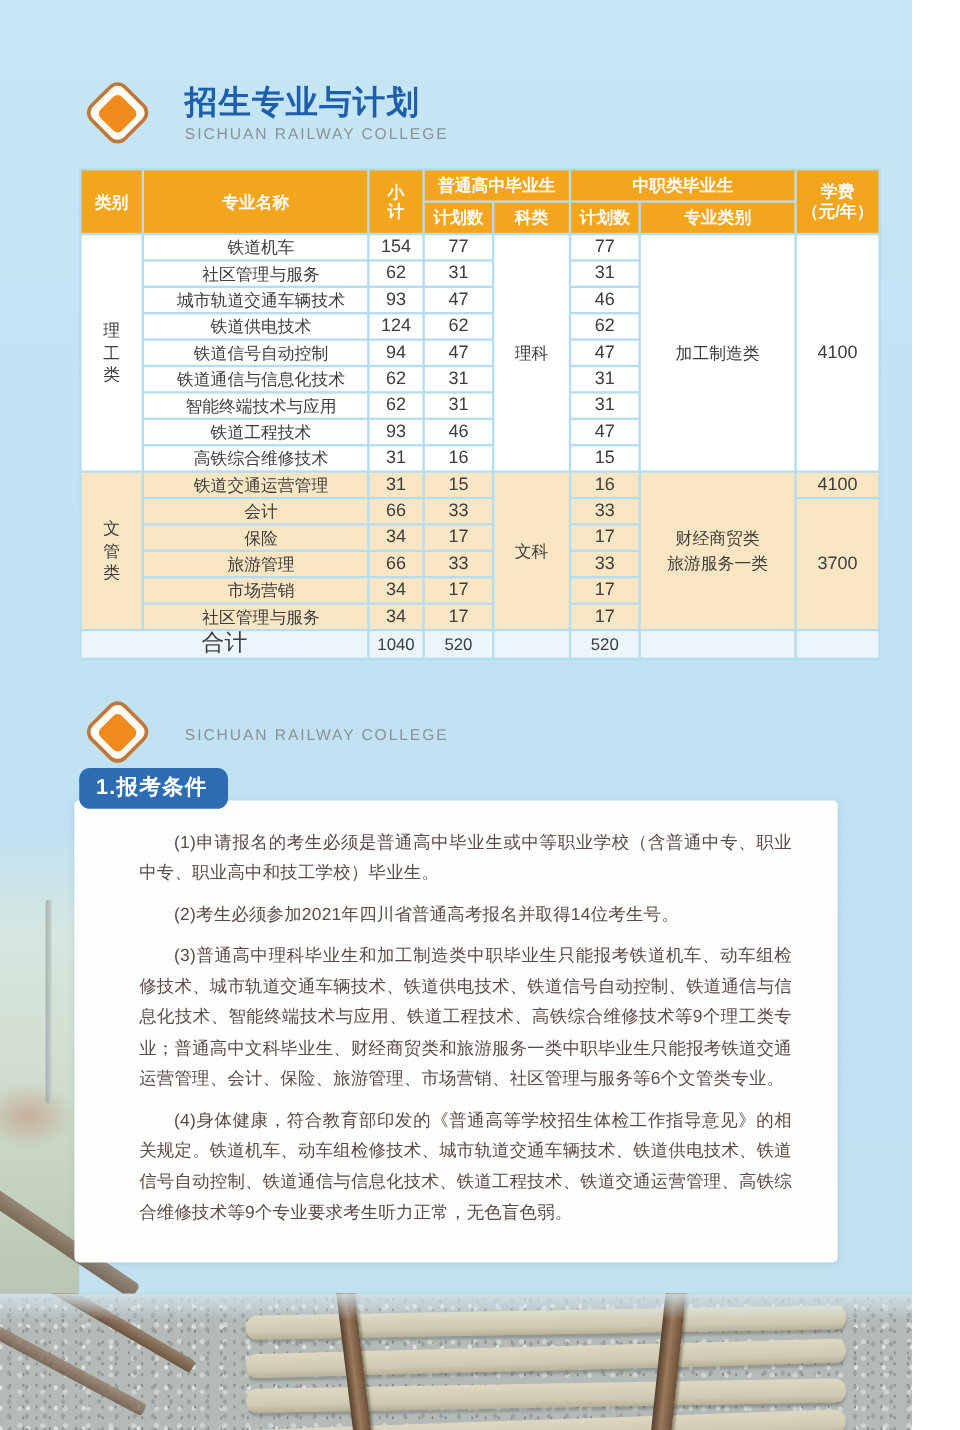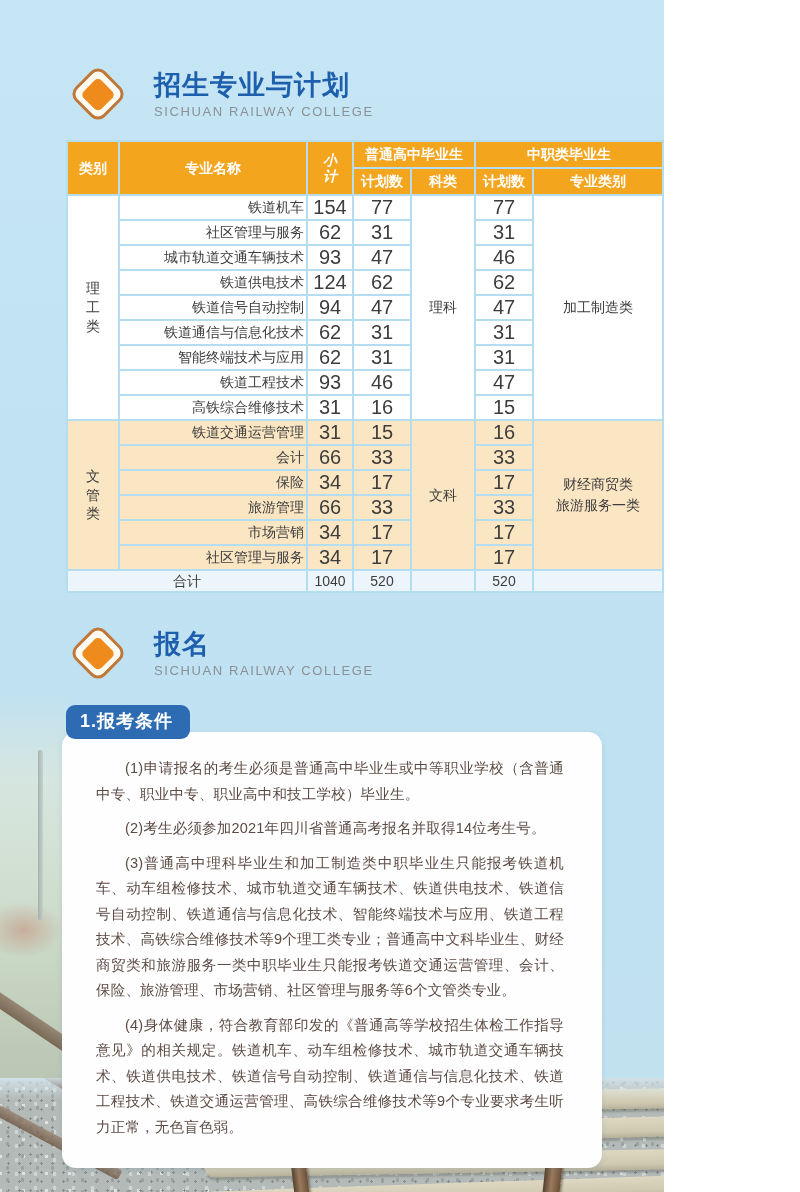--- a/index.html
+++ b/index.html
@@ -15,7 +15,7 @@
   *{box-sizing:border-box;margin:0;padding:0;}
   html,body{font-family:"Liberation Sans","DejaVu Sans",sans-serif;}
   .page{
-    position:relative;width:664px;height:1192px;overflow:hidden;
+    position:relative;width:760px;height:1192px;overflow:hidden;
     background:linear-gradient(180deg,#c6e6f5 0%,var(--page-blue) 40%,#bfe1f1 75%,#c4e2ef 100%);
   }
   

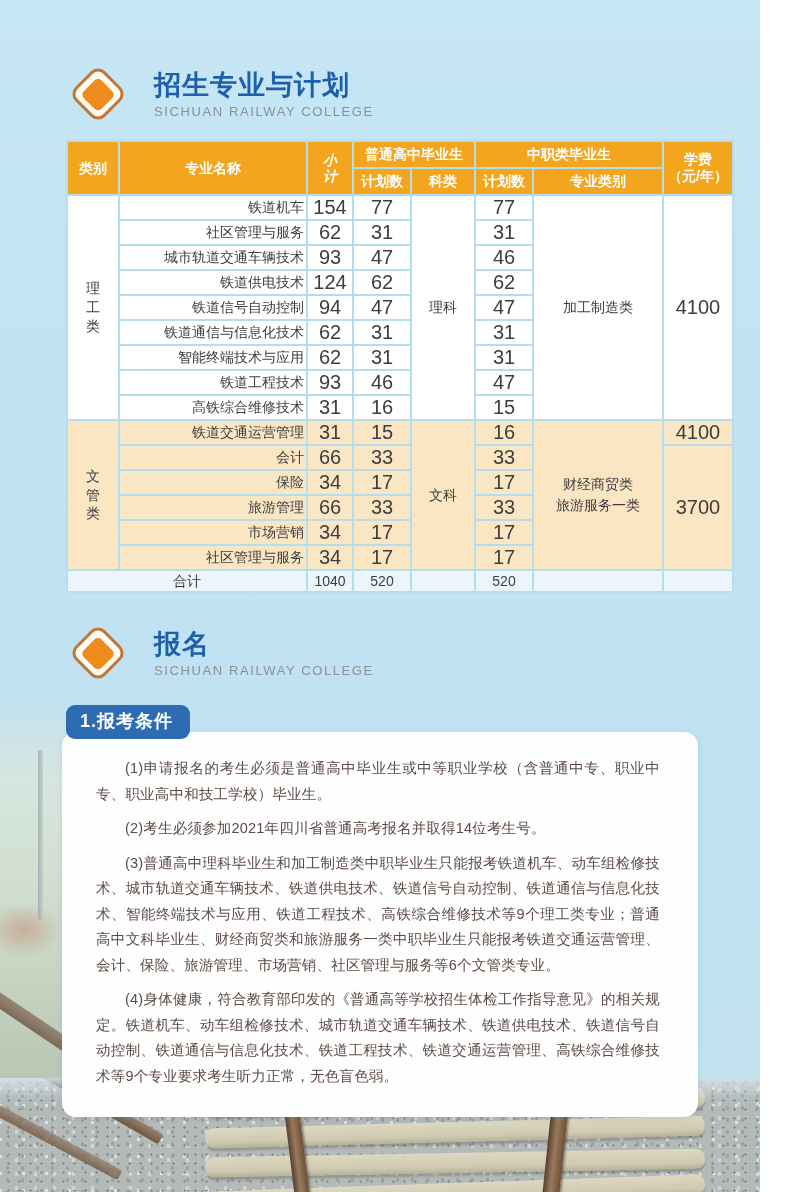--- a/index.html
+++ b/index.html
@@ -102,7 +102,7 @@
   .plan-table tr.total td{background:#ecf5fb;font-size:14px;}
   .plan-table tr.total td.lbl{font-size:14px;}
   .vstack{width:1.15em;margin:0 auto;line-height:1.35;word-break:break-all;}
-  .hstack{width:1.2em;margin:0 auto;line-height:1.15;word-break:break-all;font-style:italic;}
+  .hstack{width:1.2em;margin:0 auto;line-height:1.15;word-break:break-all;}
   .fee-head{line-height:1.2;}
   .two-line{line-height:1.5;}
   .note{margin:13px 0 0 95px;font-size:14px;color:#474747;letter-spacing:.5px;}

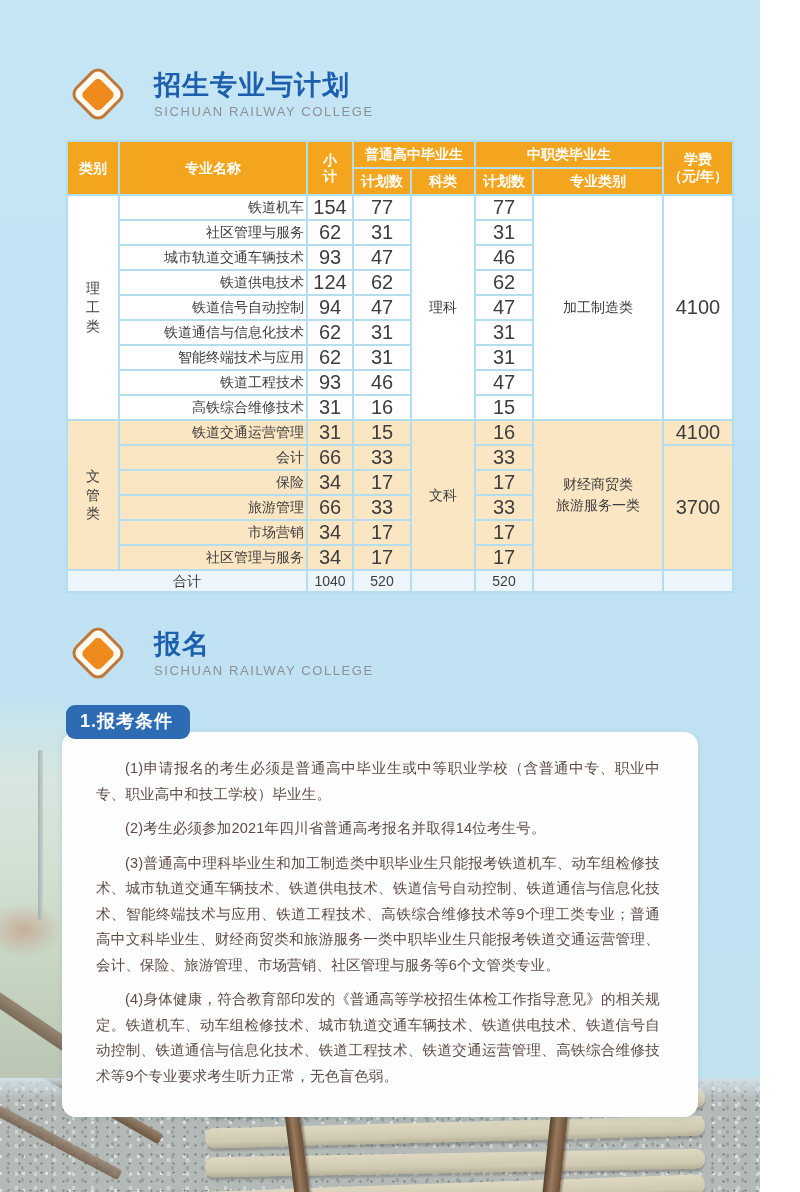--- a/index.html
+++ b/index.html
@@ -95,7 +95,7 @@
     background:#fff;text-align:center;vertical-align:middle;height:20px;padding:0 2px;
     font-size:14px;line-height:1.15;
   }
-  .plan-table td.name{text-align:right;padding-left:11px;}
+  .plan-table td.name{text-align:center;padding-left:11px;}
   .plan-table td.num{font-size:20px;}
   .plan-table tr.wg td{background:var(--cream);}
   .plan-table td.wg-cell{background:var(--cream);}

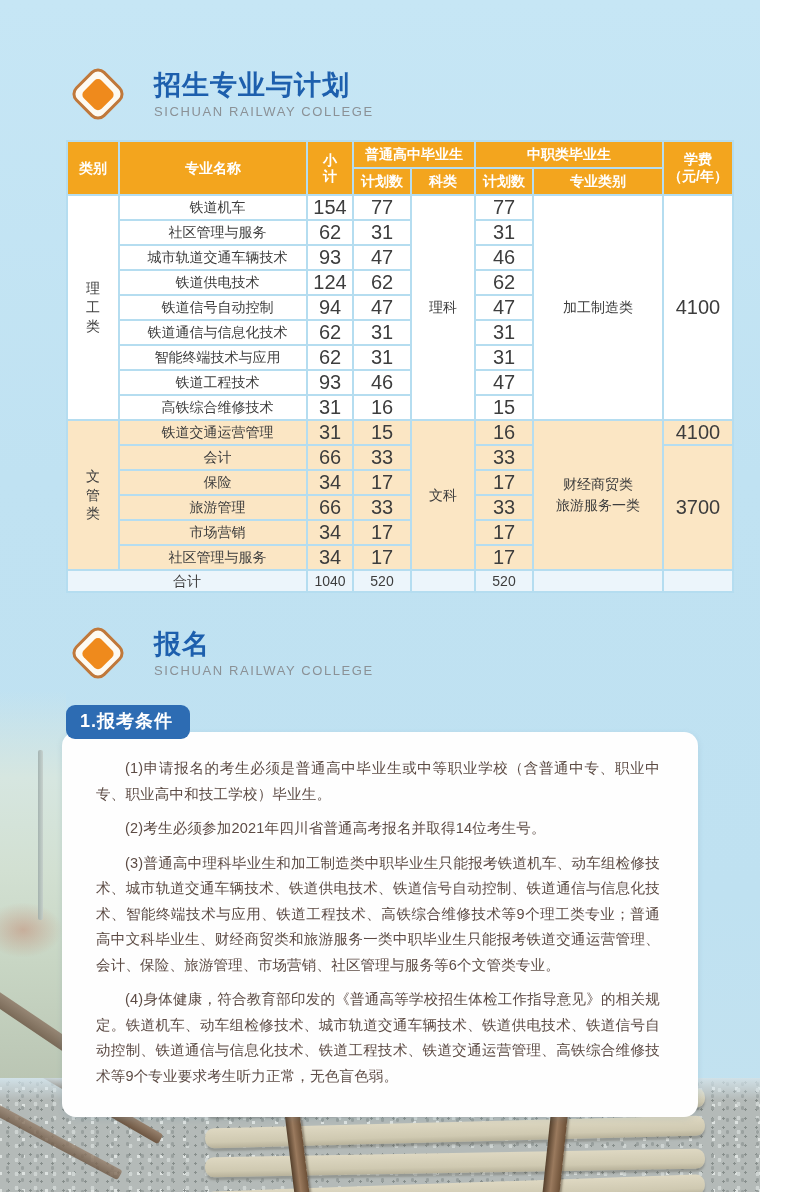--- a/index.html
+++ b/index.html
@@ -96,7 +96,7 @@
     font-size:14px;line-height:1.15;
   }
   .plan-table td.name{text-align:center;padding-left:11px;}
-  .plan-table td.num{font-size:20px;}
+  .plan-table td.num{font-size:15px;}
   .plan-table tr.wg td{background:var(--cream);}
   .plan-table td.wg-cell{background:var(--cream);}
   .plan-table tr.total td{background:#ecf5fb;font-size:14px;}

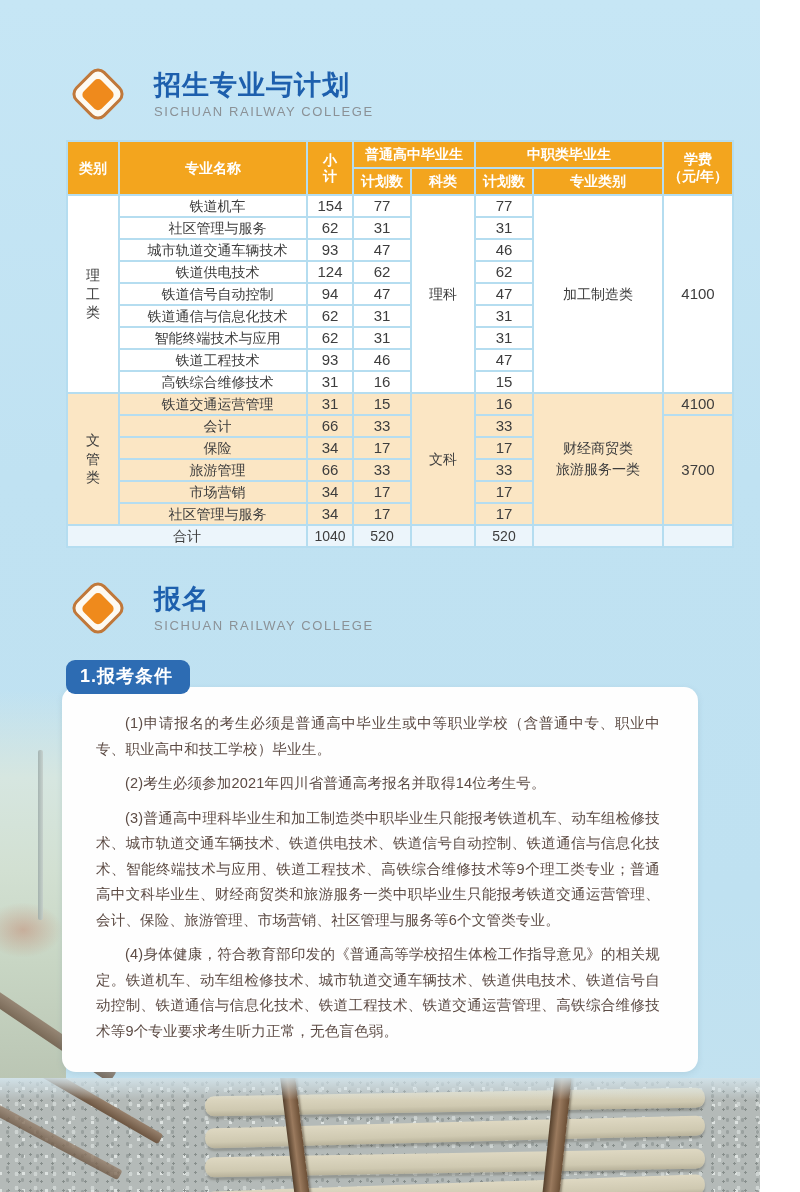--- a/index.html
+++ b/index.html
@@ -100,7 +100,7 @@
   .plan-table tr.wg td{background:var(--cream);}
   .plan-table td.wg-cell{background:var(--cream);}
   .plan-table tr.total td{background:#ecf5fb;font-size:14px;}
-  .plan-table tr.total td.lbl{font-size:14px;}
+  .plan-table tr.total td.lbl{font-size:19px;}
   .vstack{width:1.15em;margin:0 auto;line-height:1.35;word-break:break-all;}
   .hstack{width:1.2em;margin:0 auto;line-height:1.15;word-break:break-all;}
   .fee-head{line-height:1.2;}

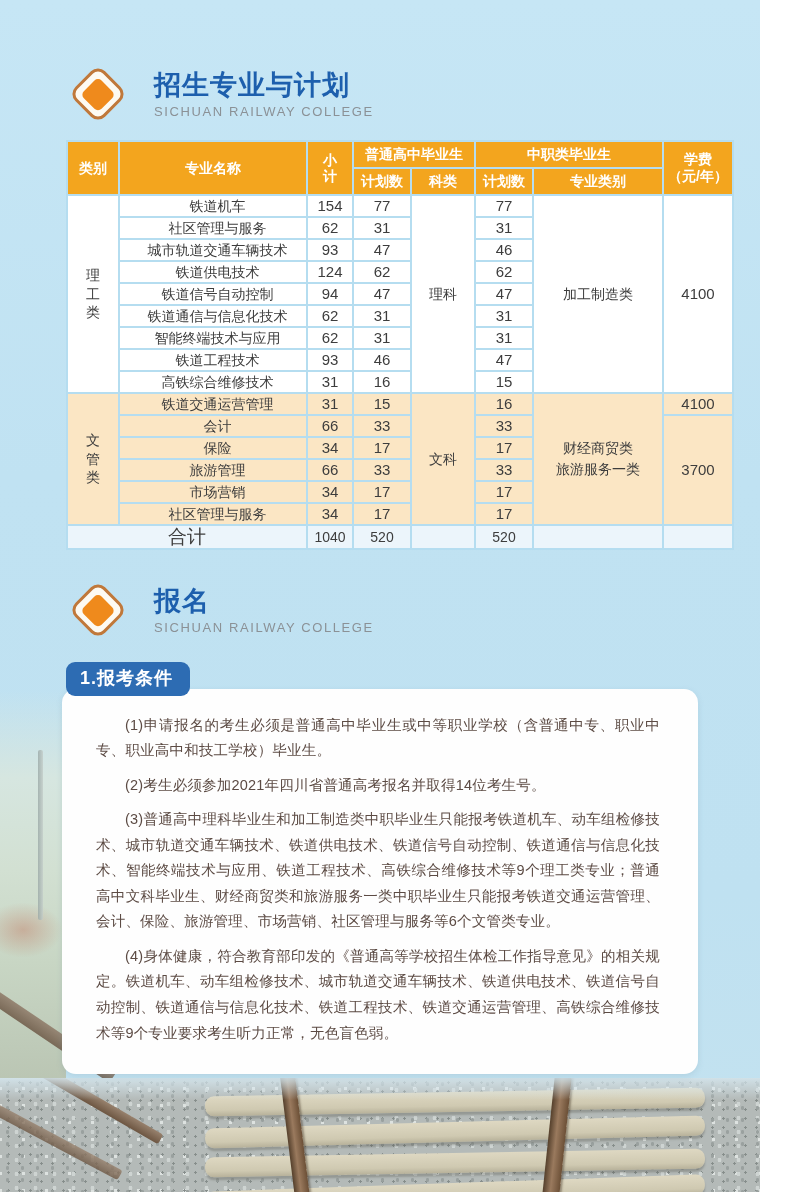--- a/index.html
+++ b/index.html
@@ -314,7 +314,6 @@
         </div>
     </div>
     <div class="titles">
-      <h1>报名</h1>
       <div class="sub">SICHUAN RAILWAY COLLEGE</div>
     </div>
   </header>

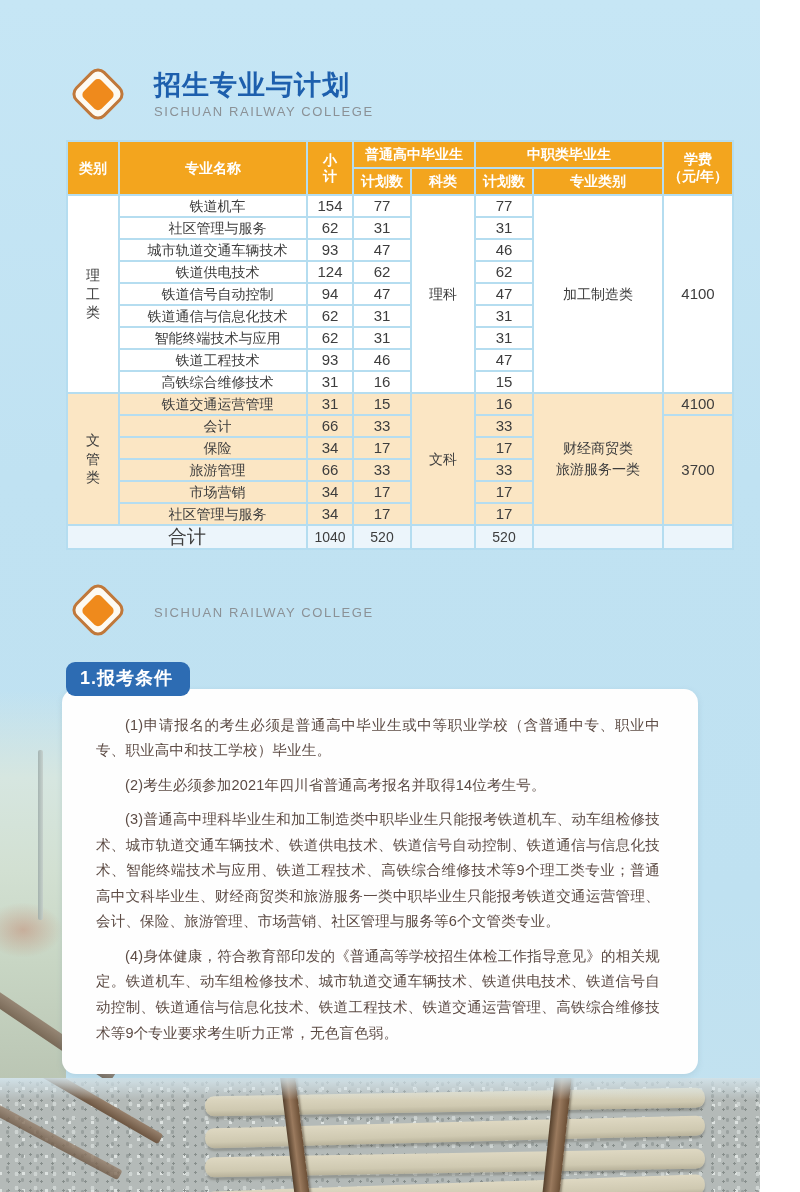--- a/index.html
+++ b/index.html
@@ -107,7 +107,7 @@
   .two-line{line-height:1.5;}
   .note{margin:13px 0 0 95px;font-size:14px;color:#474747;letter-spacing:.5px;}
   
-  .apply-wrap{position:relative;margin-top:22px;}
+  .apply-wrap{position:relative;}
   .badge{
     position:relative;z-index:2;display:inline-block;margin-left:66px;
     background:var(--badge-blue);color:#fff;font-size:18px;font-weight:700;

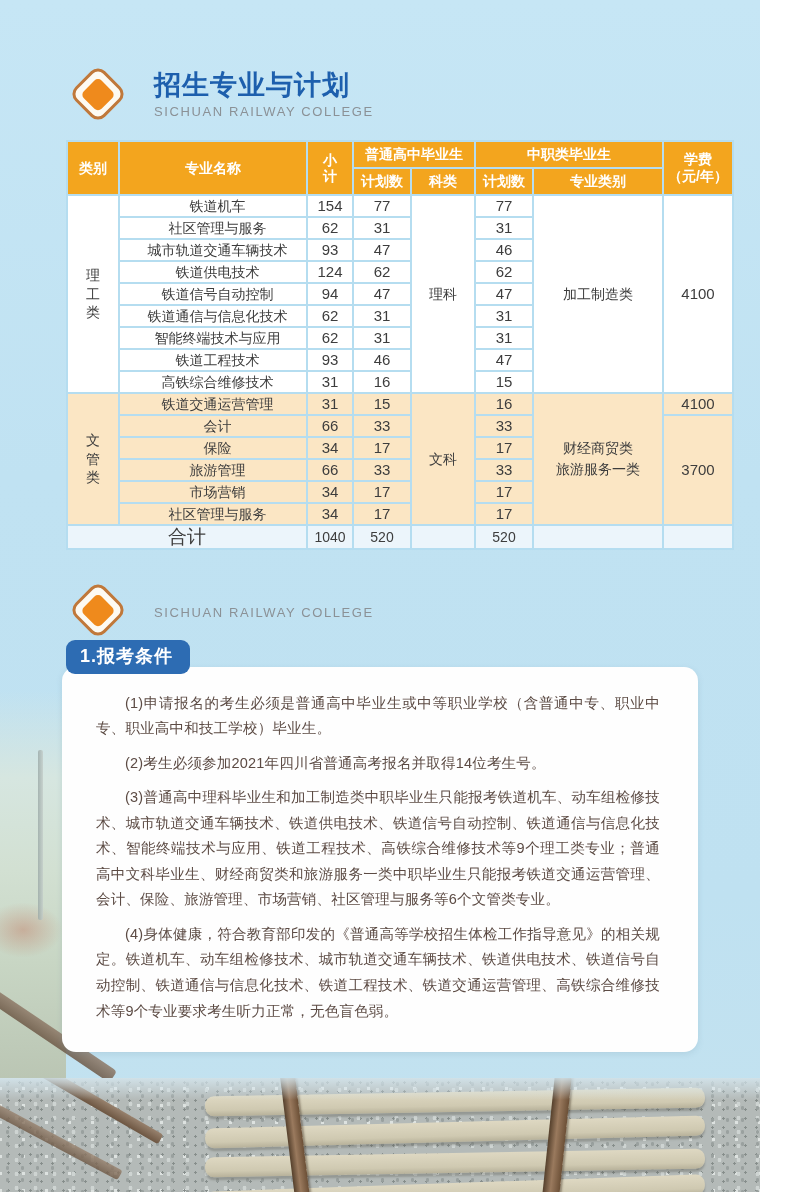--- a/index.html
+++ b/index.html
@@ -115,8 +115,8 @@
   }
   .white-box{
     position:relative;z-index:1;margin:-7px 62px 0 62px;
-    background:#fefefe;border-radius:14px;
-    padding:24px 38px 28px 34px;
+    background:#fefefe;border-radius:4px;
+    padding:24px 38px 28px 54px;
     box-shadow:0 2px 6px rgba(100,140,160,.18);
   }
   .white-box p{

